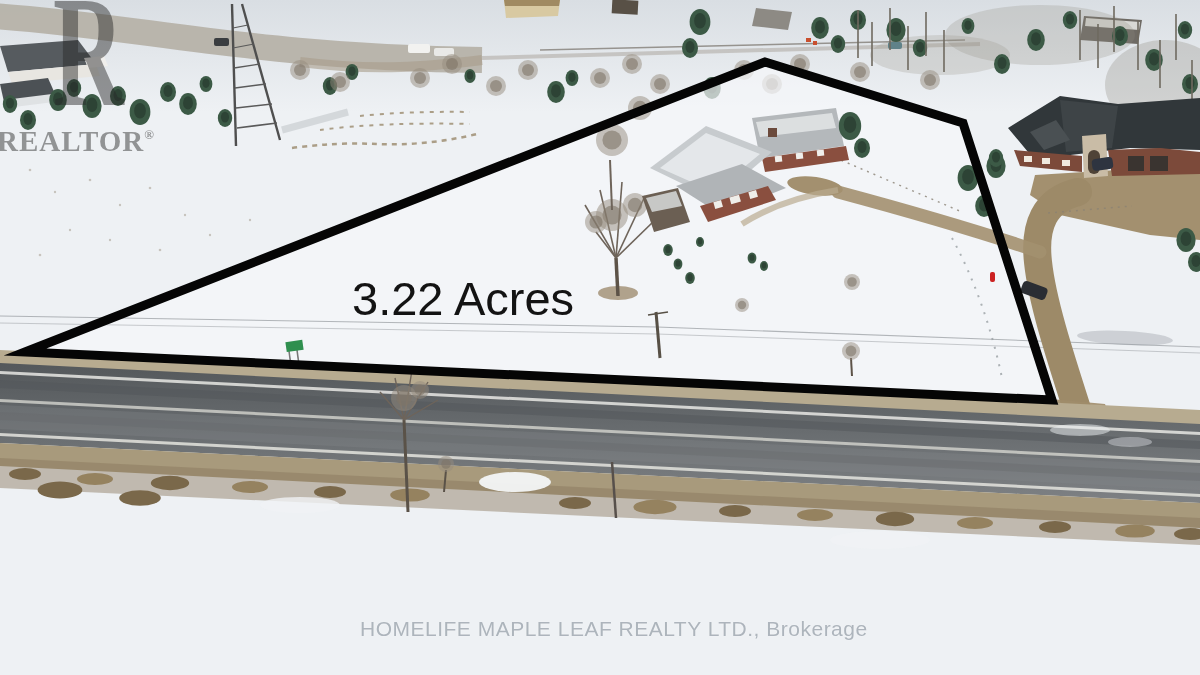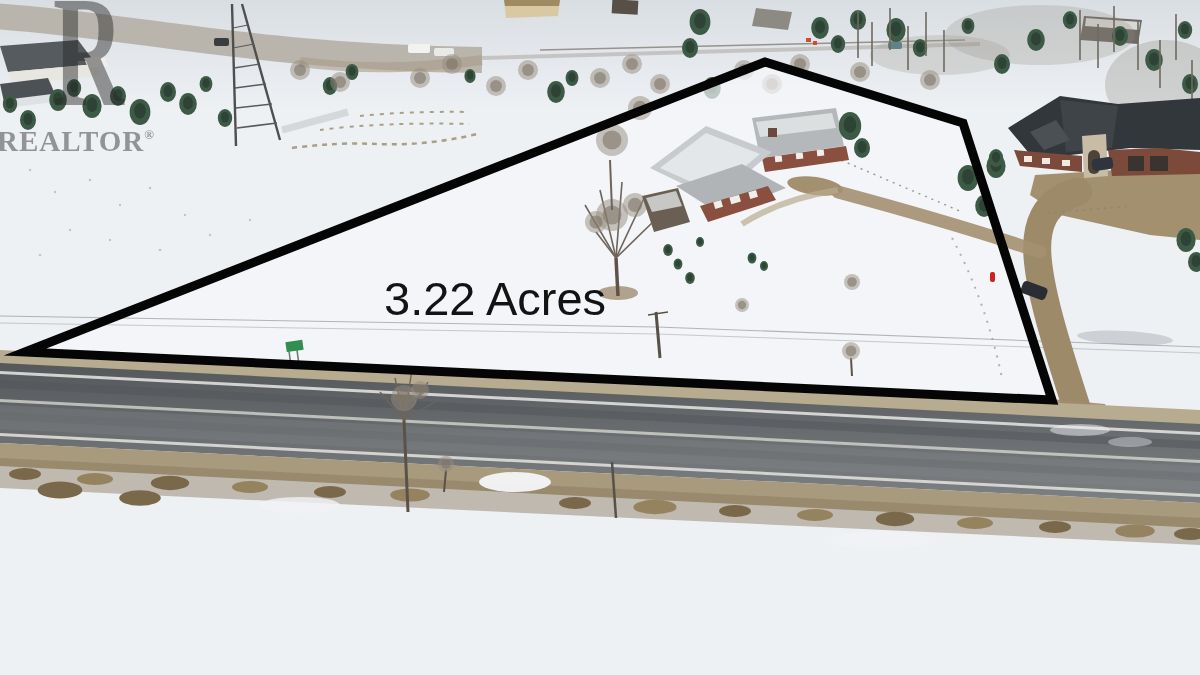--- a/index.html
+++ b/index.html
@@ -7,7 +7,7 @@
          font-family:"Liberation Sans",sans-serif;background:#eef1f4;}
   #stage svg{position:absolute;left:0;top:0;}
   .boundary{fill:none;stroke:#050505;stroke-width:9;stroke-linejoin:miter;stroke-miterlimit:9;}
-  .acreage{position:absolute;left:384px;top:271px;font-size:47px;color:#131313;
+  .acreage{position:absolute;left:352px;top:271px;font-size:47px;color:#131313;
            letter-spacing:0px;white-space:nowrap;}
   .wm{font-family:"Liberation Serif",serif;font-weight:bold;color:rgba(40,40,40,.47);}
   .wm-r{position:absolute;left:53px;top:-27px;font-size:158px;line-height:1;

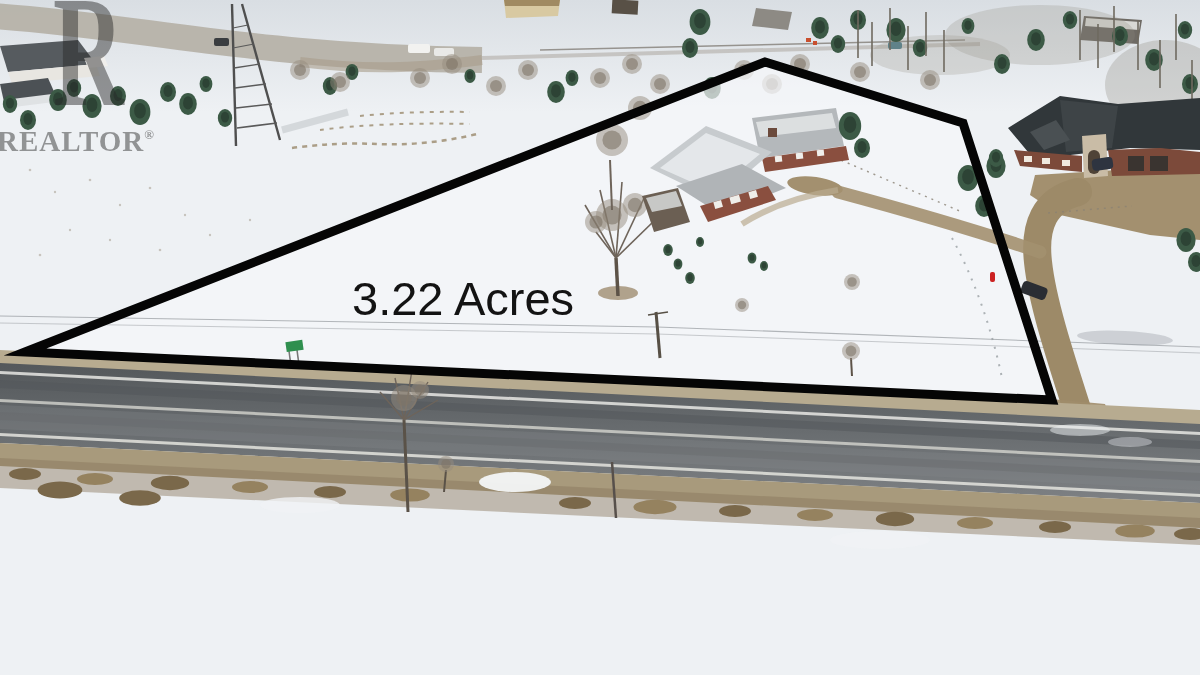--- a/index.html
+++ b/index.html
@@ -350,6 +350,7 @@
 
 <div class="wm wm-text"><span>REALTOR</span><span class="reg">®</span></div>
 
+<div class="brokerage">HOMELIFE MAPLE LEAF REALTY LTD., Brokerage</div>
 
 </div>
 

